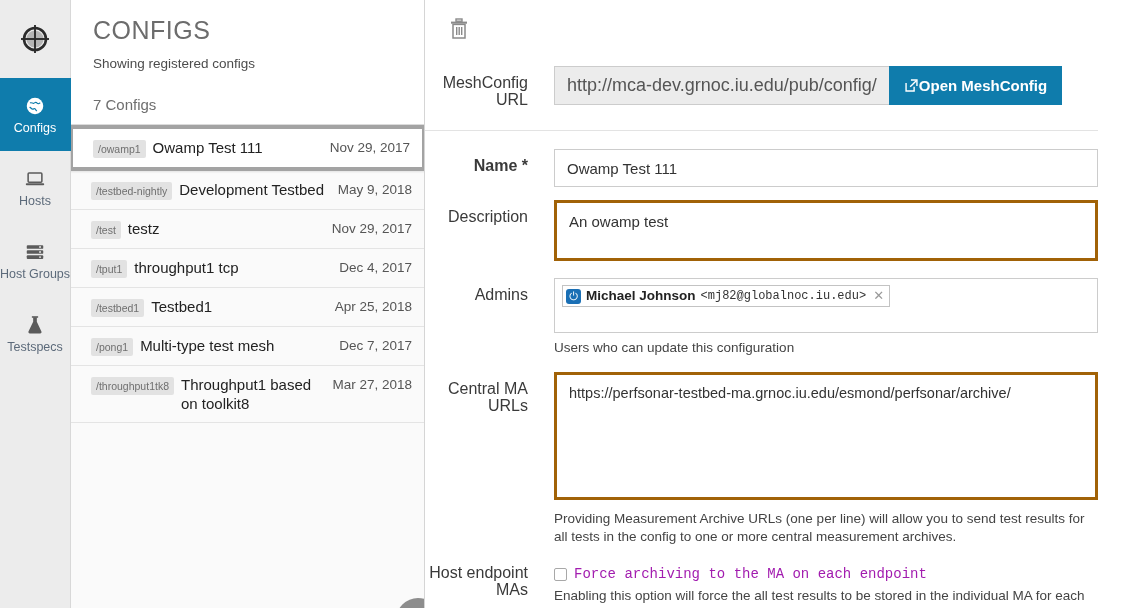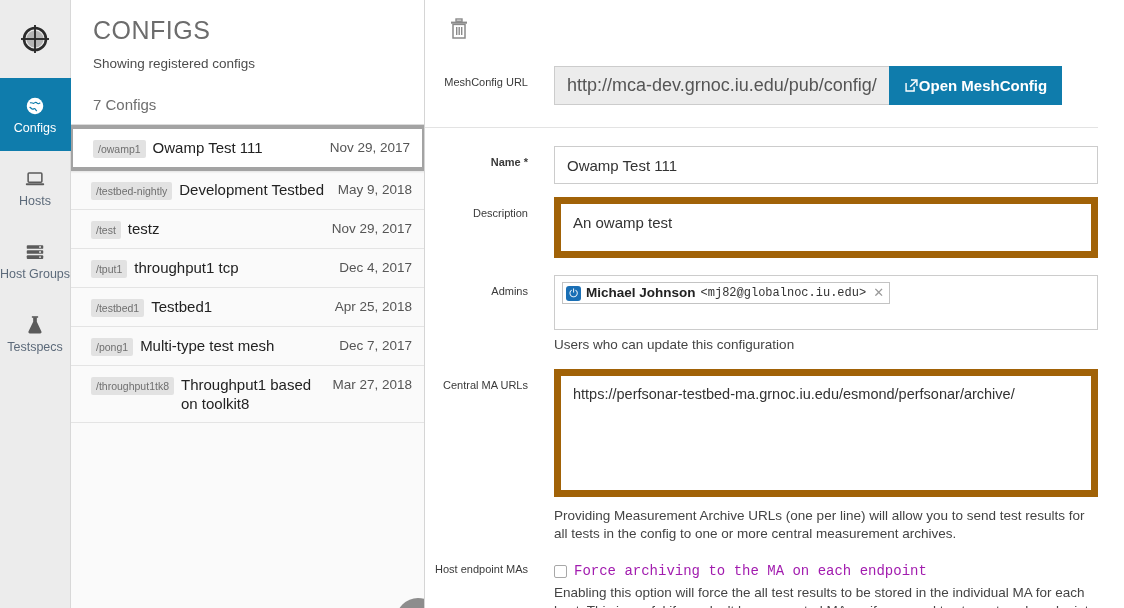--- a/index.html
+++ b/index.html
@@ -110,7 +110,7 @@
   .frow.tight { margin-top: 13px; }
   .flabel {
     width: 103px; flex: 0 0 103px;
-    text-align: right; font-size: 11px;
+    text-align: right; font-size: 16px;
     color: #3a3a3a; line-height: 17px;
     padding-top: 8px; margin-right: 26px;
   }

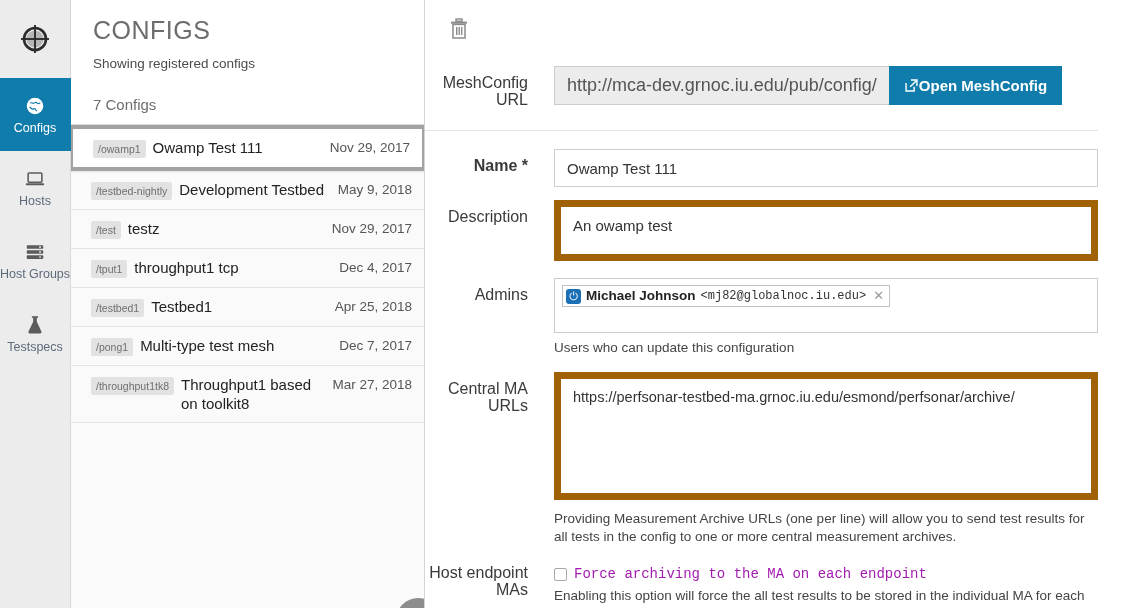--- a/index.html
+++ b/index.html
@@ -145,7 +145,7 @@
     outline: none; font-family: inherit;
   }
   .textarea {
-    width: 100%; border: 7px solid #a16207; background: #fff;
+    width: 100%; border: 3px solid #a16207; background: #fff;
     font-size: 15px; color: #333; padding: 9px 12px;
     outline: none; resize: none; font-family: inherit;
     line-height: 19px;

